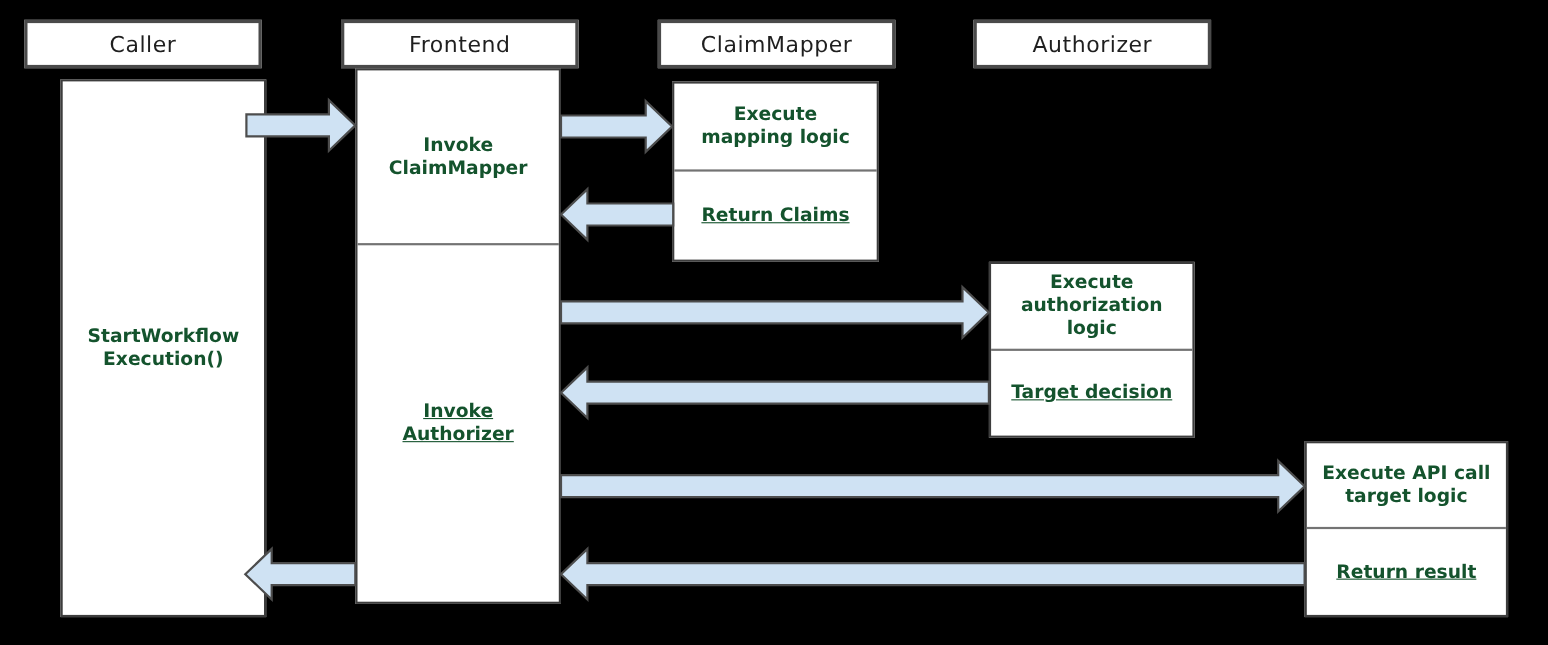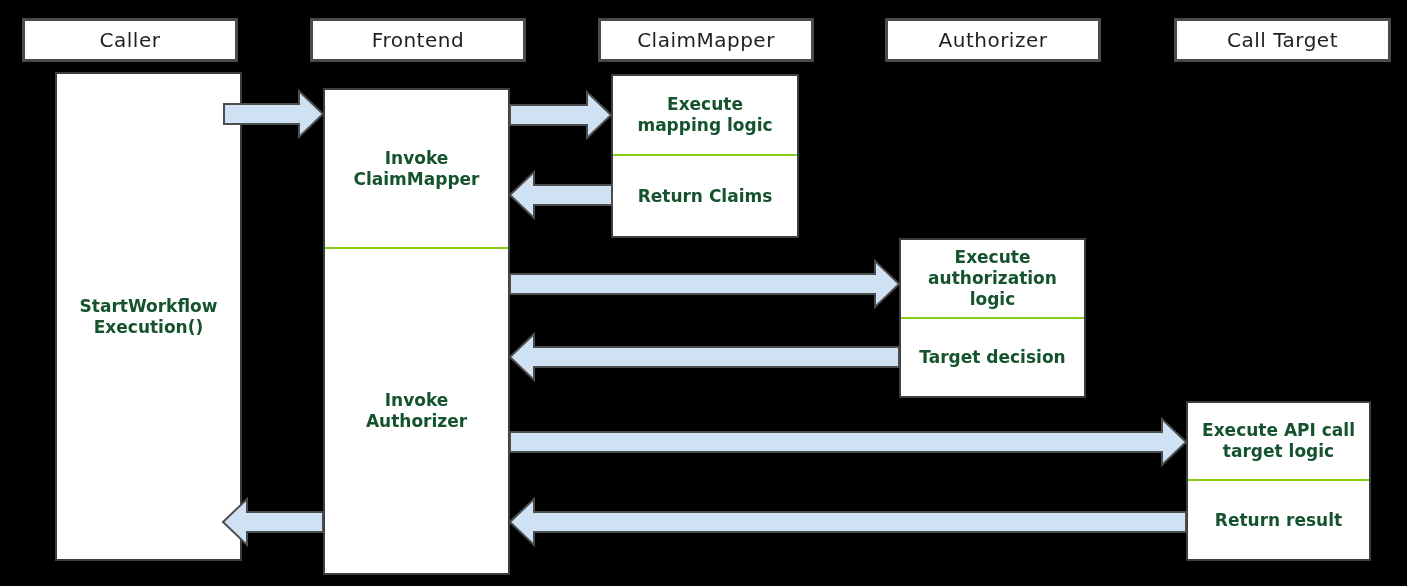--- a/index.html
+++ b/index.html
@@ -105,9 +105,6 @@
   <div class="participant p-authorizer">
     <span>Authorizer</span>
   </div>
-  <div class="participant p-calltarget">
-    <span>Call Target</span>
-  </div>
 
   <div class="column col-caller">
     <div class="cell">StartWorkflow

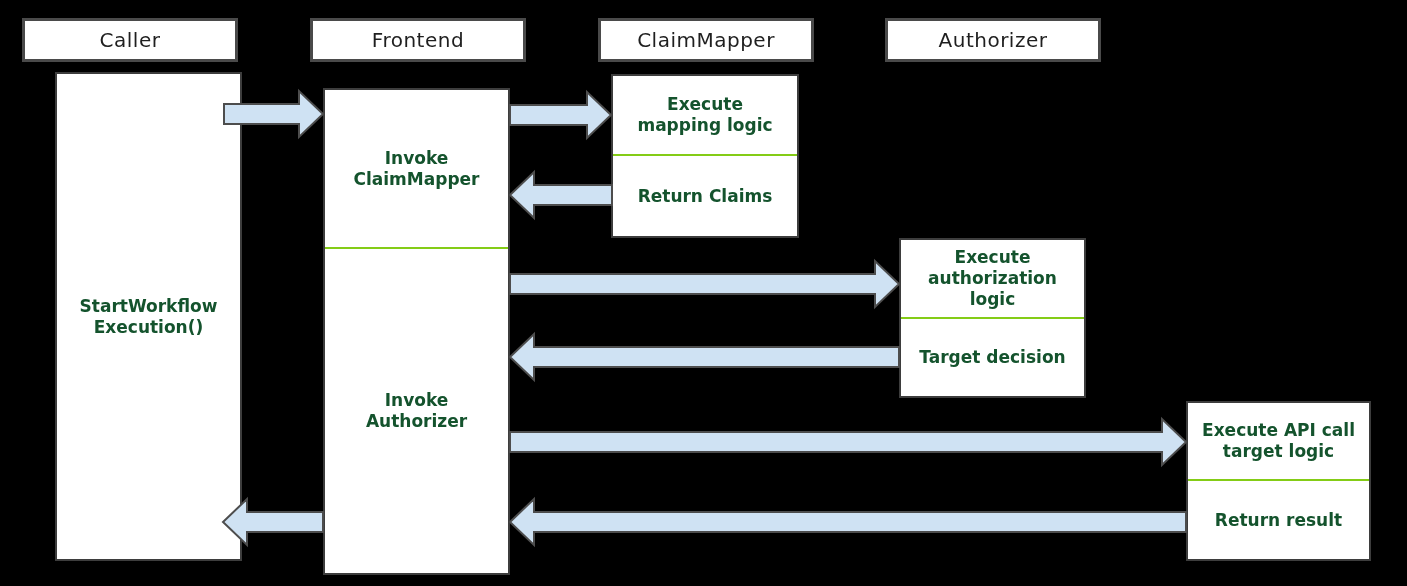--- a/index.html
+++ b/index.html
@@ -63,7 +63,7 @@
   .cell + .cell { border-top: 2px solid #84cc16; flex-grow: 1; }
 
   .col-caller      { left: 36px;   top: 72px;  width: 187px; height: 489px; margin-left: 19px; }
-  .col-frontend    { left: 323px;  top: 88px;  width: 187px; height: 487px; }
+  .col-frontend    { left: 323px;  top: 62px;  width: 187px; height: 487px; }
   .col-claimmapper { left: 611px;  top: 74px;  width: 188px; height: 164px; }
   .col-authorizer  { left: 899px;  top: 238px; width: 187px; height: 160px; }
   .col-calltarget  { left: 1186px; top: 401px; width: 185px; height: 160px; }

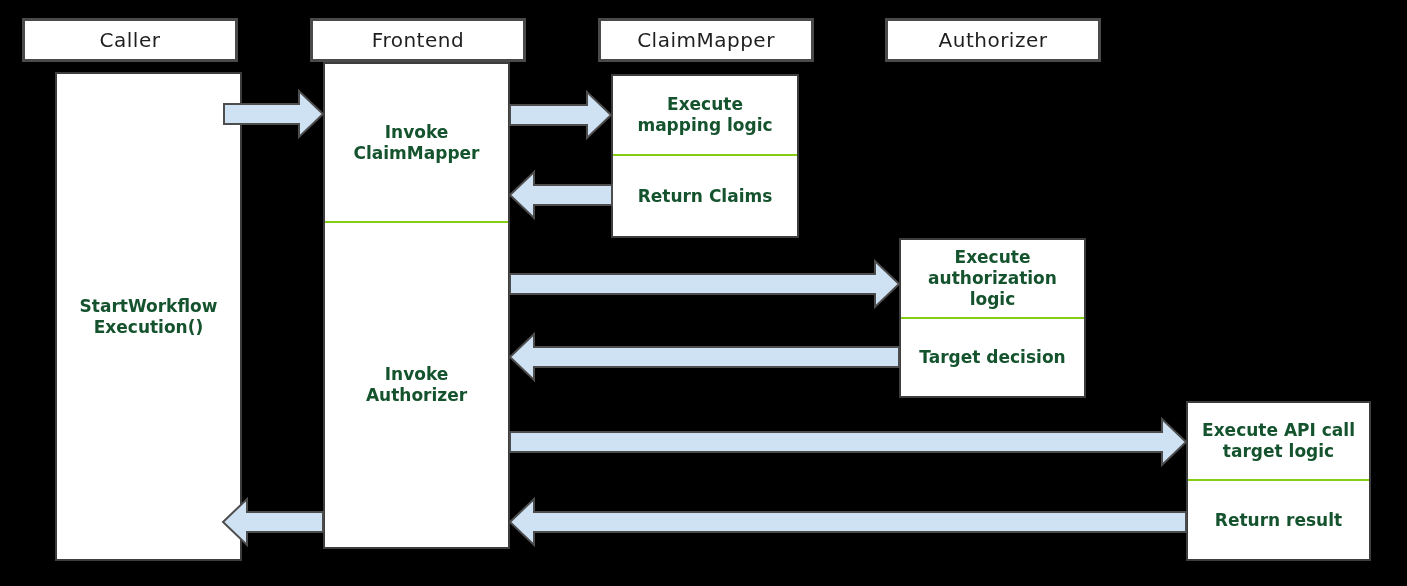--- a/index.html
+++ b/index.html
@@ -60,7 +60,7 @@
     padding: 2px;
     box-sizing: border-box;
   }
-  .cell + .cell { border-top: 2px solid #84cc16; flex-grow: 1; }
+  .cell + .cell { border-top: 2px solid #737373; flex-grow: 1; text-decoration: underline; }
 
   .col-caller      { left: 36px;   top: 72px;  width: 187px; height: 489px; margin-left: 19px; }
   .col-frontend    { left: 323px;  top: 62px;  width: 187px; height: 487px; }

